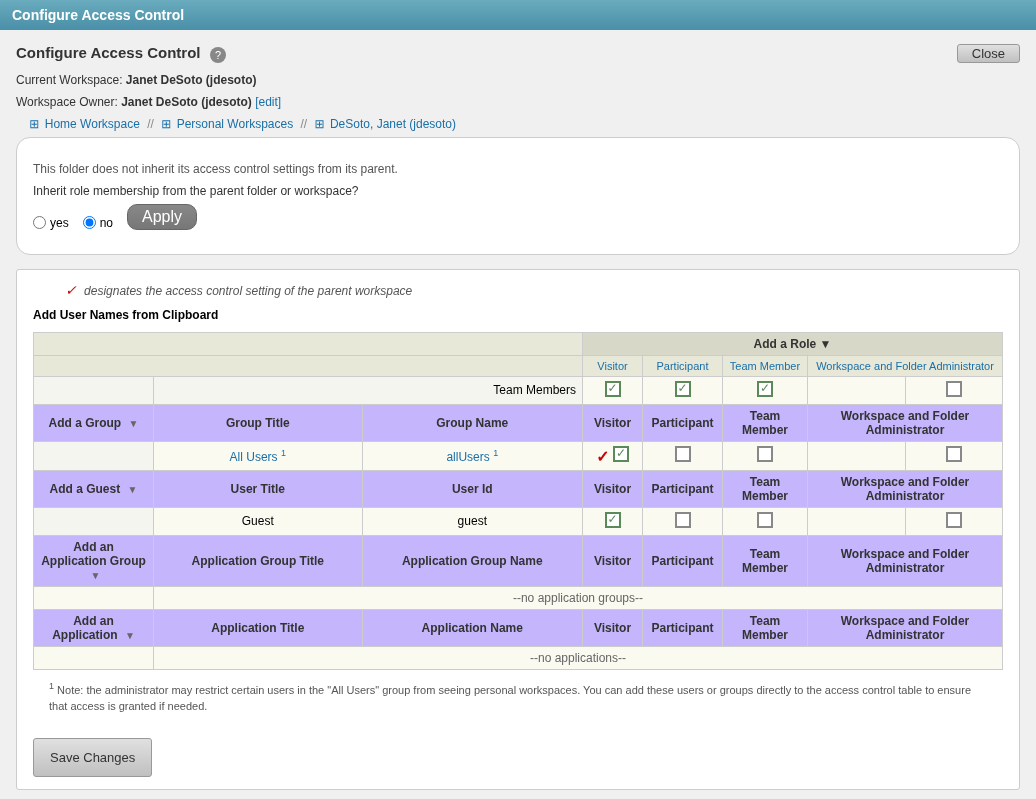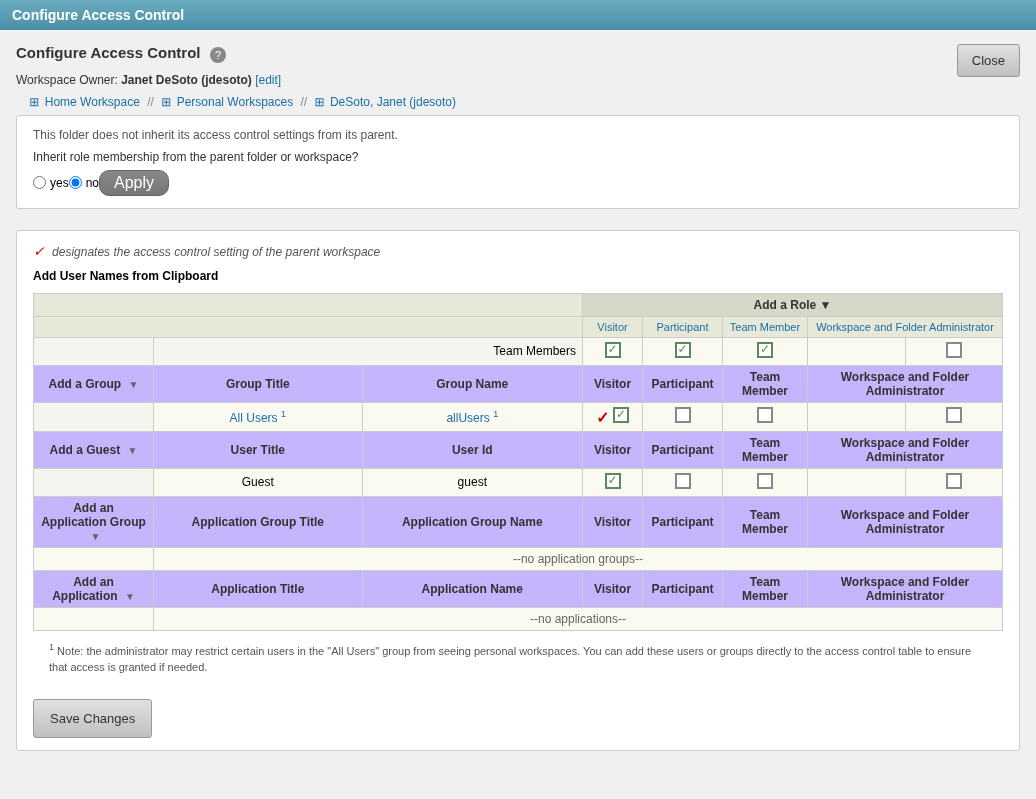--- a/index.html
+++ b/index.html
@@ -50,7 +50,7 @@
       background: linear-gradient(to bottom, #e0e0e0, #c0c0c0);
       border: 1px solid #999;
       border-radius: 3px;
-      padding: 8px 14px;
+      padding: 1px 14px;
       cursor: pointer;
       font-size: 13px;
       color: #333;

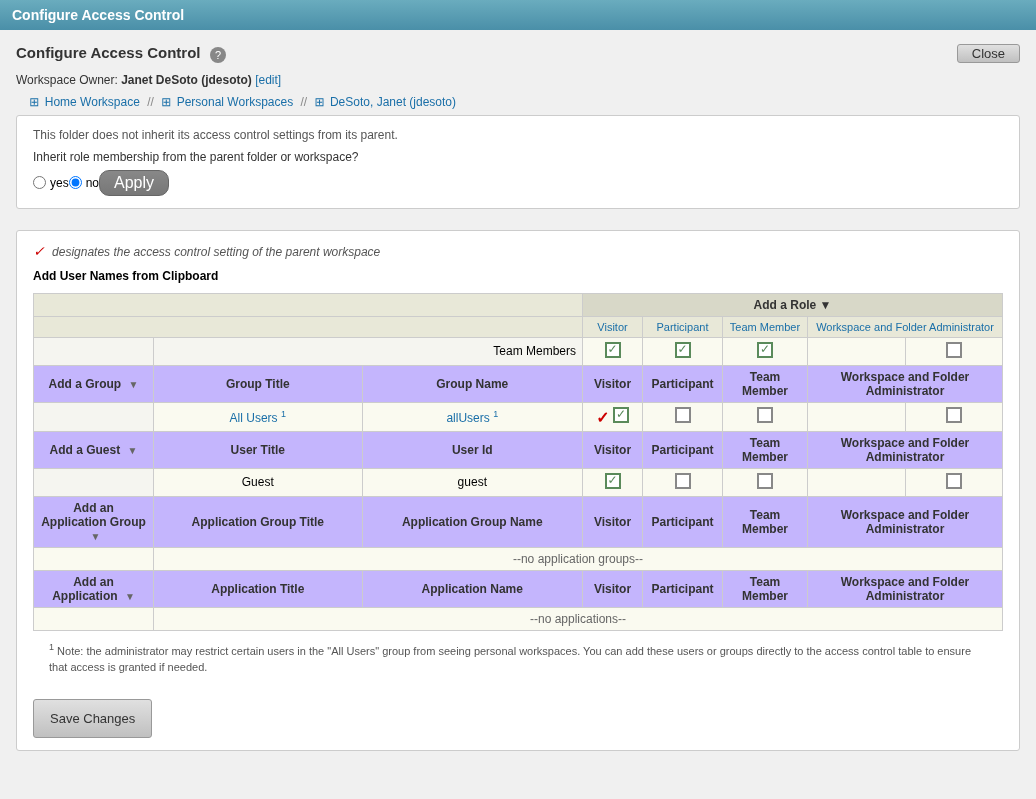--- a/index.html
+++ b/index.html
@@ -307,6 +307,10 @@
     <span class="help-icon">?</span>
   </div>
 
+  <div class="workspace-info">
+    <span>Current Workspace:</span>
+    <strong>Janet DeSoto (jdesoto)</strong>
+  </div>
   <div class="workspace-info">
     <span>Workspace Owner:</span>
     <strong>Janet DeSoto (jdesoto)</strong>

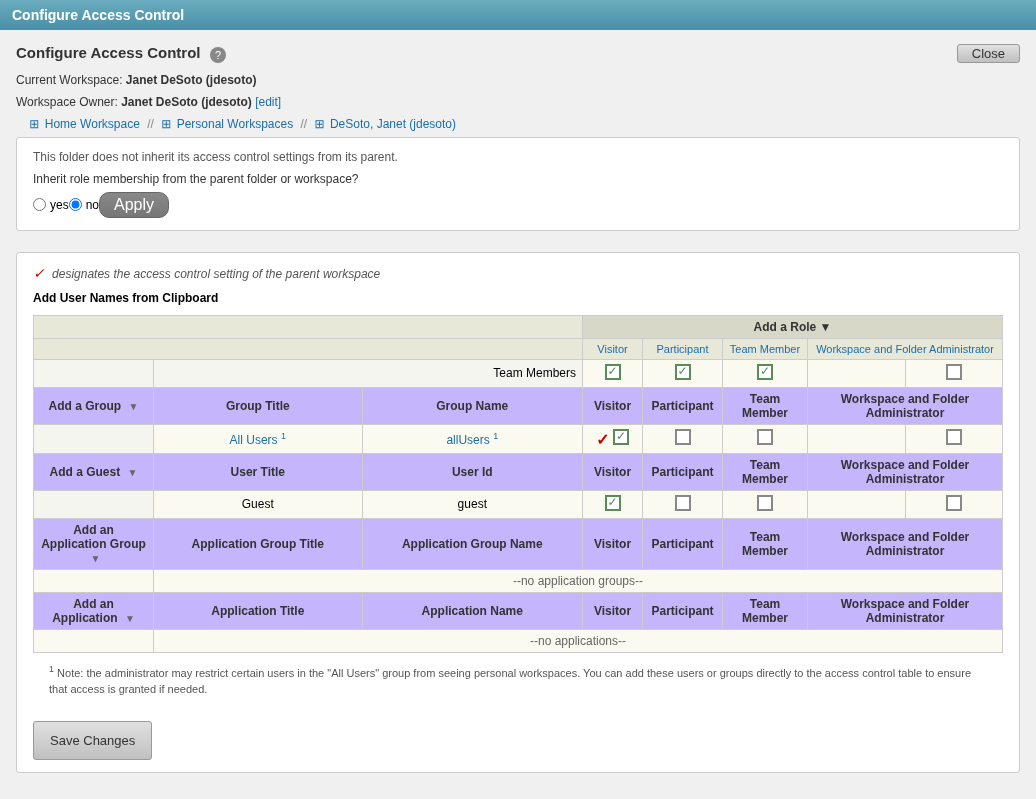--- a/index.html
+++ b/index.html
@@ -87,9 +87,9 @@
     .inherit-section {
       background: white;
       border: 1px solid #ccc;
-      border-radius: 3px;
-      padding: 12px 16px;
-      margin-bottom: 21px;
+      border-radius: 14px;
+      padding: 24px 16px;
+      margin-bottom: 14px;
     }
 
     .inherit-notice {

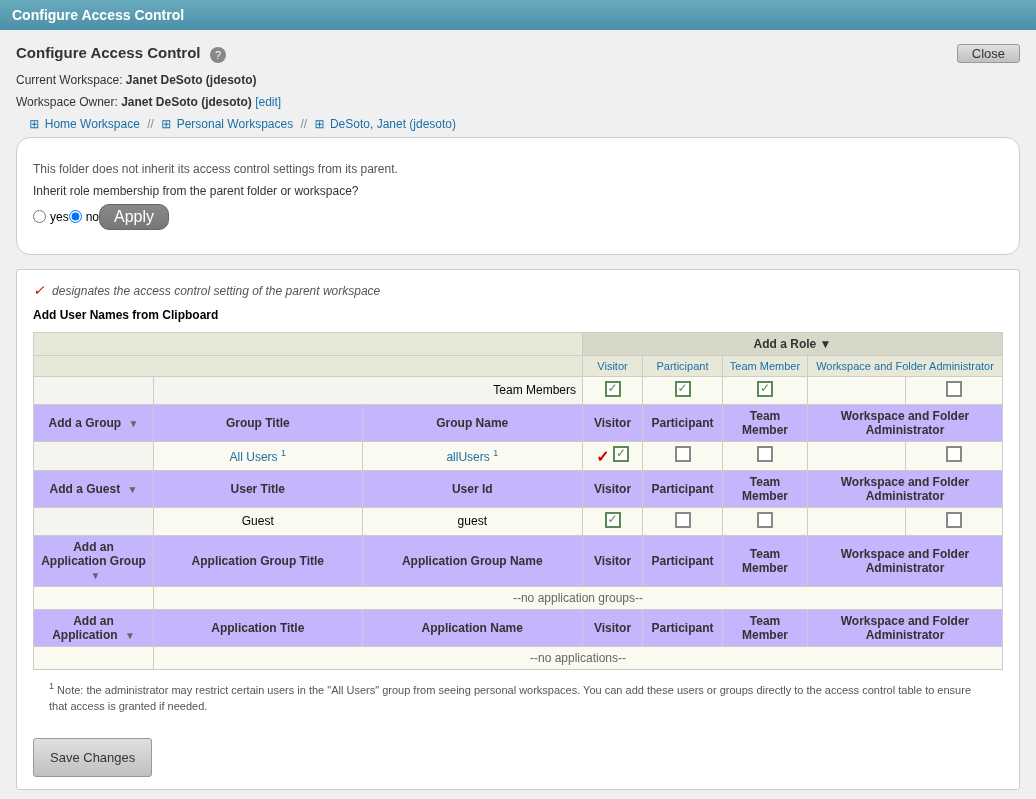--- a/index.html
+++ b/index.html
@@ -106,8 +106,8 @@
 
     .radio-group {
       display: flex;
-      align-items: center;
-      gap: 0;
+      align-items: flex-end;
+      gap: 14px;
     }
 
     .radio-label {

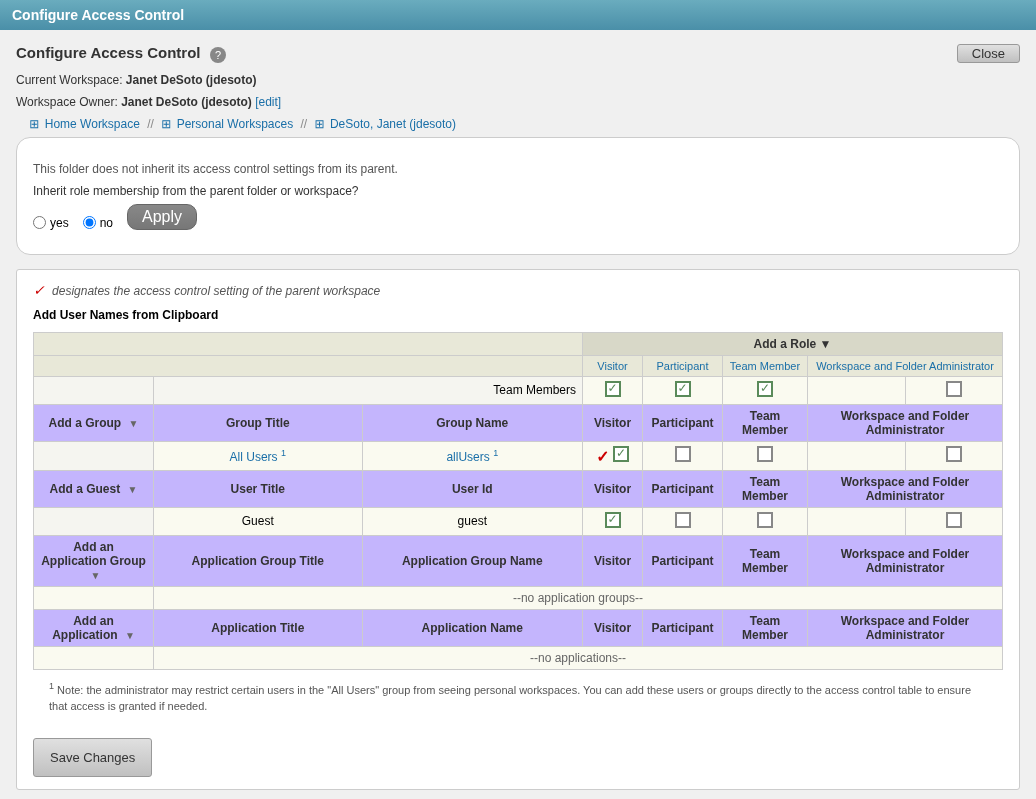--- a/index.html
+++ b/index.html
@@ -141,6 +141,7 @@
       color: #555;
       font-style: italic;
       margin-bottom: 10px;
+      margin-left: 32px;
     }
 
     .checkmark-legend .tick {

